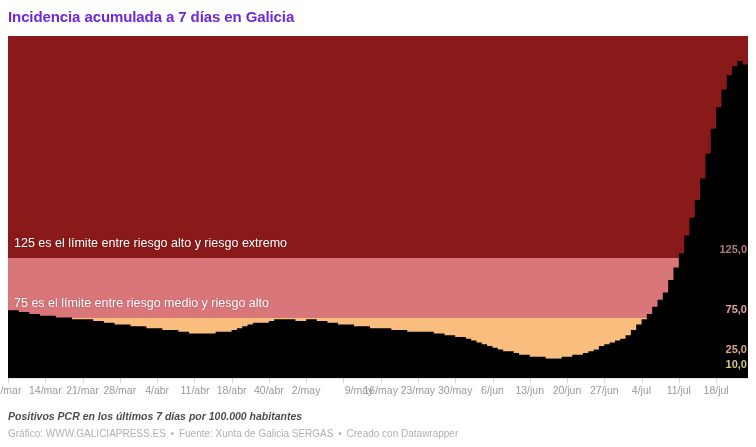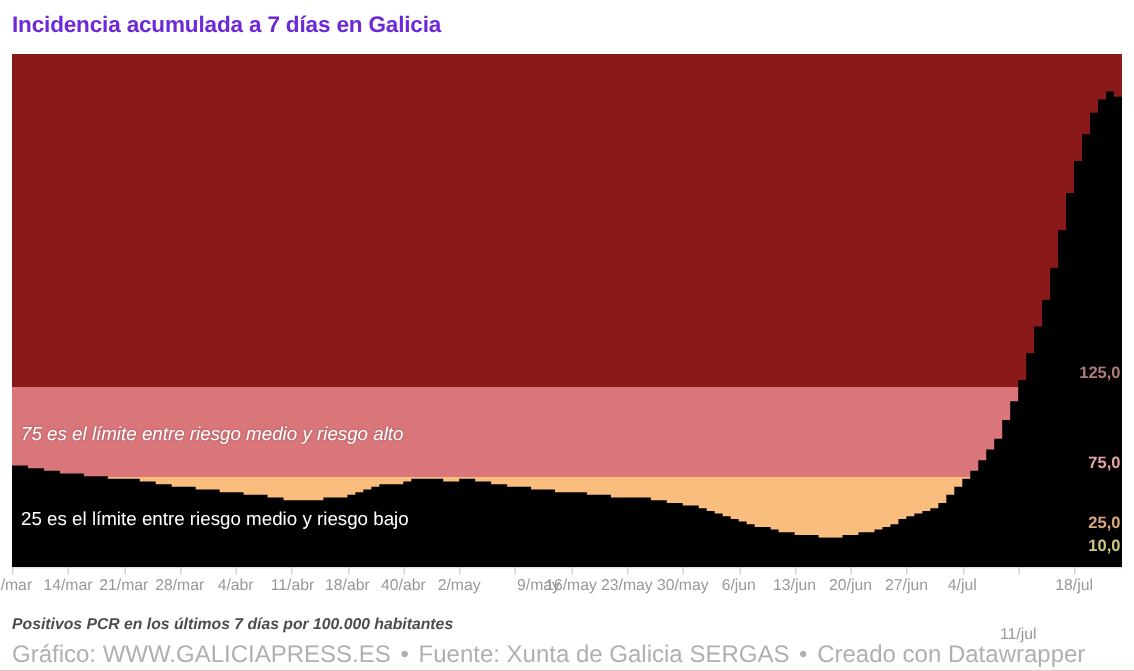--- a/index.html
+++ b/index.html
@@ -159,6 +159,7 @@
     <path id="series-path" fill="#000000" stroke="none" d="M0,342 L0.00,274.31 L5.32,274.31 L5.32,274.31 L10.65,274.31 L10.65,276.09 L15.97,276.09 L15.97,276.09 L21.29,276.09 L21.29,277.88 L26.62,277.88 L26.62,277.88 L31.94,277.88 L31.94,279.66 L37.27,279.66 L37.27,279.66 L42.59,279.66 L42.59,279.66 L47.91,279.66 L47.91,281.44 L53.24,281.44 L53.24,281.44 L58.56,281.44 L58.56,281.44 L63.88,281.44 L63.88,283.22 L69.21,283.22 L69.21,283.22 L74.53,283.22 L74.53,283.22 L79.86,283.22 L79.86,283.22 L85.18,283.22 L85.18,285.00 L90.50,285.00 L90.50,285.00 L95.83,285.00 L95.83,286.78 L101.15,286.78 L101.15,286.78 L106.47,286.78 L106.47,288.56 L111.80,288.56 L111.80,288.56 L117.12,288.56 L117.12,288.56 L122.45,288.56 L122.45,290.34 L127.77,290.34 L127.77,290.34 L133.09,290.34 L133.09,290.34 L138.42,290.34 L138.42,292.13 L143.74,292.13 L143.74,292.13 L149.06,292.13 L149.06,292.13 L154.39,292.13 L154.39,293.91 L159.71,293.91 L159.71,293.91 L165.04,293.91 L165.04,293.91 L170.36,293.91 L170.36,295.69 L175.68,295.69 L175.68,295.69 L181.01,295.69 L181.01,297.47 L186.33,297.47 L186.33,297.47 L191.65,297.47 L191.65,297.47 L196.98,297.47 L196.98,297.47 L202.30,297.47 L202.30,297.47 L207.63,297.47 L207.63,295.69 L212.95,295.69 L212.95,295.69 L218.27,295.69 L218.27,295.69 L223.60,295.69 L223.60,293.91 L228.92,293.91 L228.92,292.13 L234.24,292.13 L234.24,290.34 L239.57,290.34 L239.57,288.56 L244.89,288.56 L244.89,286.78 L250.22,286.78 L250.22,286.78 L255.54,286.78 L255.54,286.78 L260.86,286.78 L260.86,285.00 L266.19,285.00 L266.19,283.22 L271.51,283.22 L271.51,283.22 L276.83,283.22 L276.83,283.22 L282.16,283.22 L282.16,283.22 L287.48,283.22 L287.48,285.00 L292.81,285.00 L292.81,285.00 L298.13,285.00 L298.13,283.22 L303.45,283.22 L303.45,283.22 L308.78,283.22 L308.78,285.00 L314.10,285.00 L314.10,285.00 L319.42,285.00 L319.42,286.78 L324.75,286.78 L324.75,286.78 L330.07,286.78 L330.07,288.56 L335.40,288.56 L335.40,288.56 L340.72,288.56 L340.72,288.56 L346.04,288.56 L346.04,290.34 L351.37,290.34 L351.37,290.34 L356.69,290.34 L356.69,290.34 L362.01,290.34 L362.01,292.13 L367.34,292.13 L367.34,292.13 L372.66,292.13 L372.66,292.13 L377.99,292.13 L377.99,292.13 L383.31,292.13 L383.31,293.91 L388.63,293.91 L388.63,293.91 L393.96,293.91 L393.96,293.91 L399.28,293.91 L399.28,295.69 L404.60,295.69 L404.60,295.69 L409.93,295.69 L409.93,295.69 L415.25,295.69 L415.25,295.69 L420.58,295.69 L420.58,295.69 L425.90,295.69 L425.90,297.47 L431.22,297.47 L431.22,297.47 L436.55,297.47 L436.55,299.25 L441.87,299.25 L441.87,299.25 L447.19,299.25 L447.19,301.03 L452.52,301.03 L452.52,301.03 L457.84,301.03 L457.84,302.81 L463.17,302.81 L463.17,304.59 L468.49,304.59 L468.49,306.38 L473.81,306.38 L473.81,308.16 L479.14,308.16 L479.14,309.94 L484.46,309.94 L484.46,311.72 L489.78,311.72 L489.78,313.50 L495.11,313.50 L495.11,315.28 L500.43,315.28 L500.43,315.28 L505.76,315.28 L505.76,317.06 L511.08,317.06 L511.08,318.84 L516.40,318.84 L516.40,318.84 L521.73,318.84 L521.73,320.63 L527.05,320.63 L527.05,320.63 L532.37,320.63 L532.37,320.63 L537.70,320.63 L537.70,322.41 L543.02,322.41 L543.02,322.41 L548.35,322.41 L548.35,322.41 L553.67,322.41 L553.67,320.63 L558.99,320.63 L558.99,320.63 L564.32,320.63 L564.32,318.84 L569.64,318.84 L569.64,318.84 L574.96,318.84 L574.96,317.06 L580.29,317.06 L580.29,315.28 L585.61,315.28 L585.61,313.50 L590.94,313.50 L590.94,309.94 L596.26,309.94 L596.26,308.16 L601.58,308.16 L601.58,306.38 L606.91,306.38 L606.91,304.59 L612.23,304.59 L612.23,302.81 L617.55,302.81 L617.55,299.25 L622.88,299.25 L622.88,293.91 L628.20,293.91 L628.20,288.56 L633.53,288.56 L633.53,283.22 L638.85,283.22 L638.85,277.88 L644.17,277.88 L644.17,270.75 L649.50,270.75 L649.50,263.63 L654.82,263.63 L654.82,256.50 L660.14,256.50 L660.14,244.03 L665.47,244.03 L665.47,231.56 L670.79,231.56 L670.79,217.31 L676.12,217.31 L676.12,199.50 L681.44,199.50 L681.44,181.69 L686.76,181.69 L686.76,163.88 L692.09,163.88 L692.09,142.50 L697.41,142.50 L697.41,117.56 L702.73,117.56 L702.73,92.63 L708.06,92.63 L708.06,71.25 L713.38,71.25 L713.38,53.44 L718.71,53.44 L718.71,39.19 L724.03,39.19 L724.03,30.28 L729.35,30.28 L729.35,24.94 L734.68,24.94 L734.68,28.50 L740.00,28.50 L740.00,42.75 L740.00,42.75 L740,342 Z"></path>
   </svg>
 
+  <div class="annotation" id="annot-125">125 es el límite entre riesgo alto y riesgo extremo</div>
   <div class="annotation" id="annot-75">75 es el límite entre riesgo medio y riesgo alto</div>
   <div class="annotation" id="annot-25">25 es el límite entre riesgo medio y riesgo bajo</div>
 

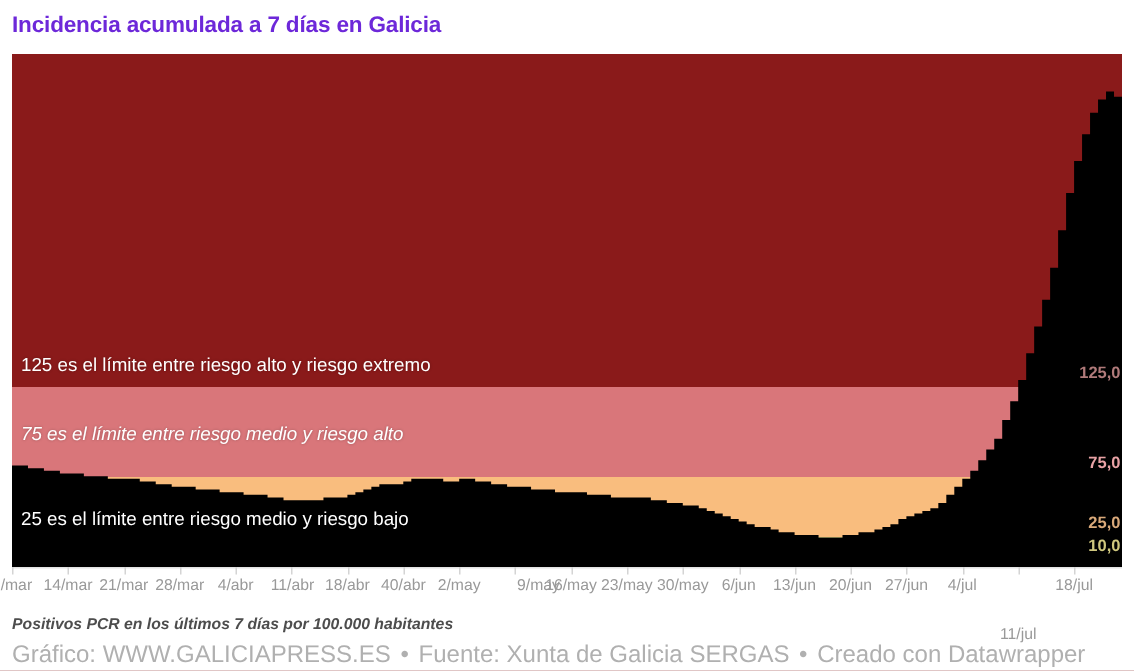--- a/index.html
+++ b/index.html
@@ -71,7 +71,7 @@
     text-shadow: 0 0 2px rgba(0,0,0,0.28);
   }
   #annot-125 { top: 200px; }
-  #annot-75  { top: 246px; font-style: italic; }
+  #annot-75  { top: 260px; }
   #annot-25  { top: 303px; }
   #annot-10  { top: 318px; }
 

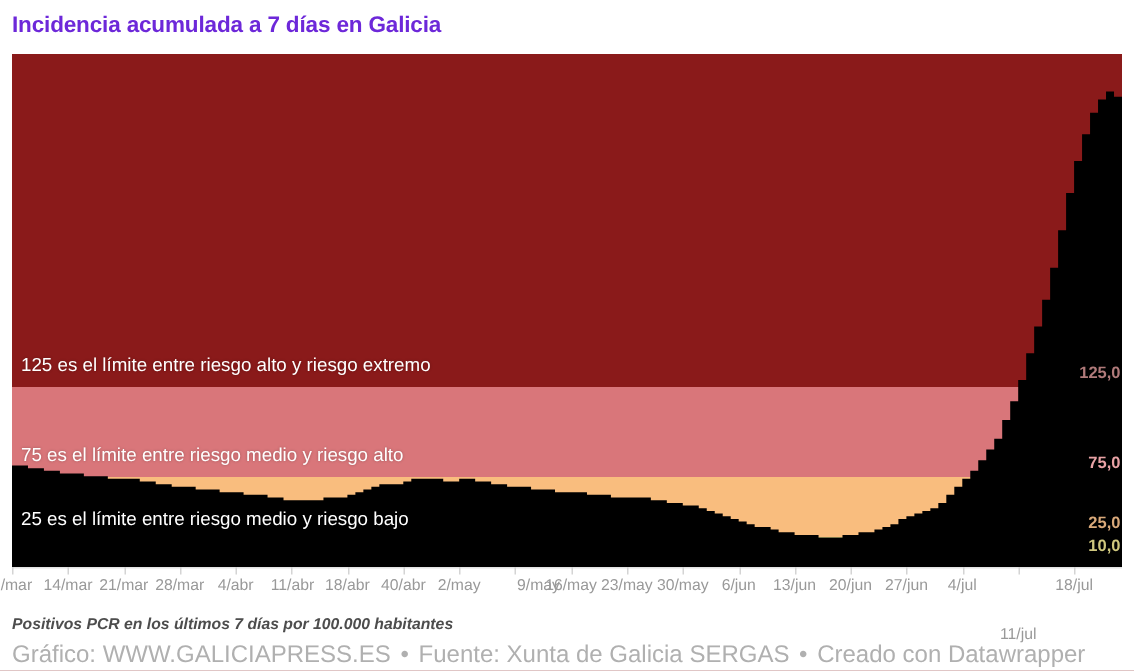--- a/index.html
+++ b/index.html
@@ -161,7 +161,6 @@
 
   <div class="annotation" id="annot-125">125 es el límite entre riesgo alto y riesgo extremo</div>
   <div class="annotation" id="annot-75">75 es el límite entre riesgo medio y riesgo alto</div>
-  <div class="annotation" id="annot-25">25 es el límite entre riesgo medio y riesgo bajo</div>
 
   <div class="right-label" id="rlabel-125">125,0</div>
   <div class="right-label" id="rlabel-75">75,0</div>

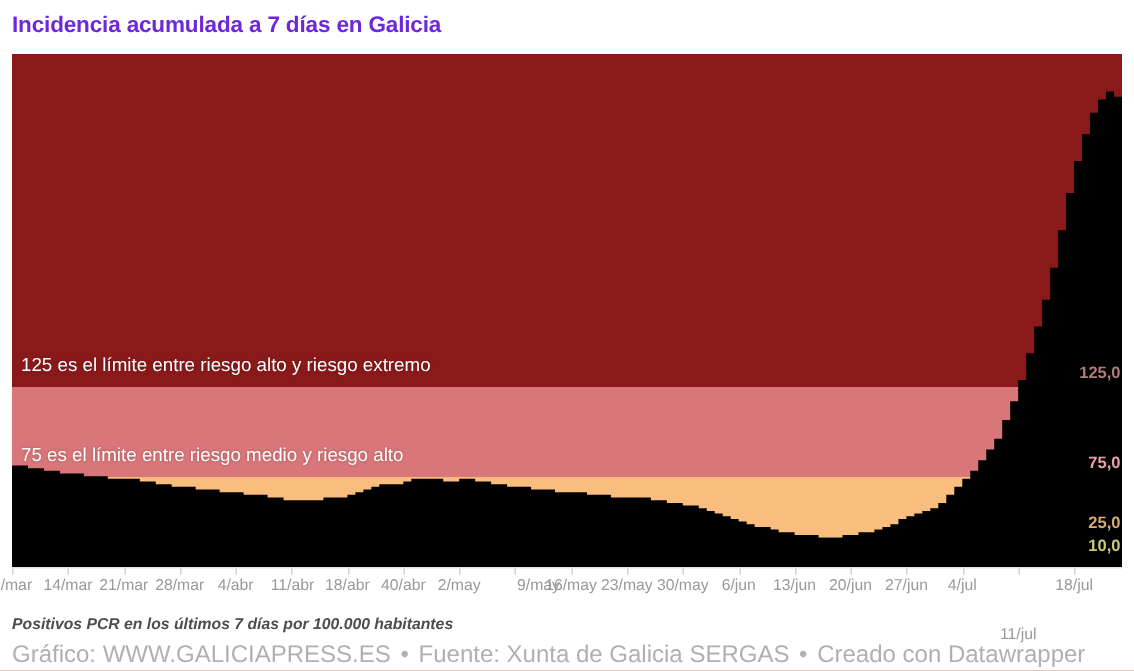--- a/index.html
+++ b/index.html
@@ -208,7 +208,7 @@
     <div class="tick-mark" style="left: 633.5px;"></div>
     <div class="tick-label" style="left: 633.5px;">4/jul</div>
     <div class="tick-mark" style="left: 670.8px;"></div>
-    <div class="tick-label" style="left: 670.8px; margin-top: 33px;">11/jul</div>
+    <div class="tick-label" style="left: 670.8px;">11/jul</div>
     <div class="tick-mark" style="left: 708.1px;"></div>
     <div class="tick-label" style="left: 708.1px;">18/jul</div>
   </div>

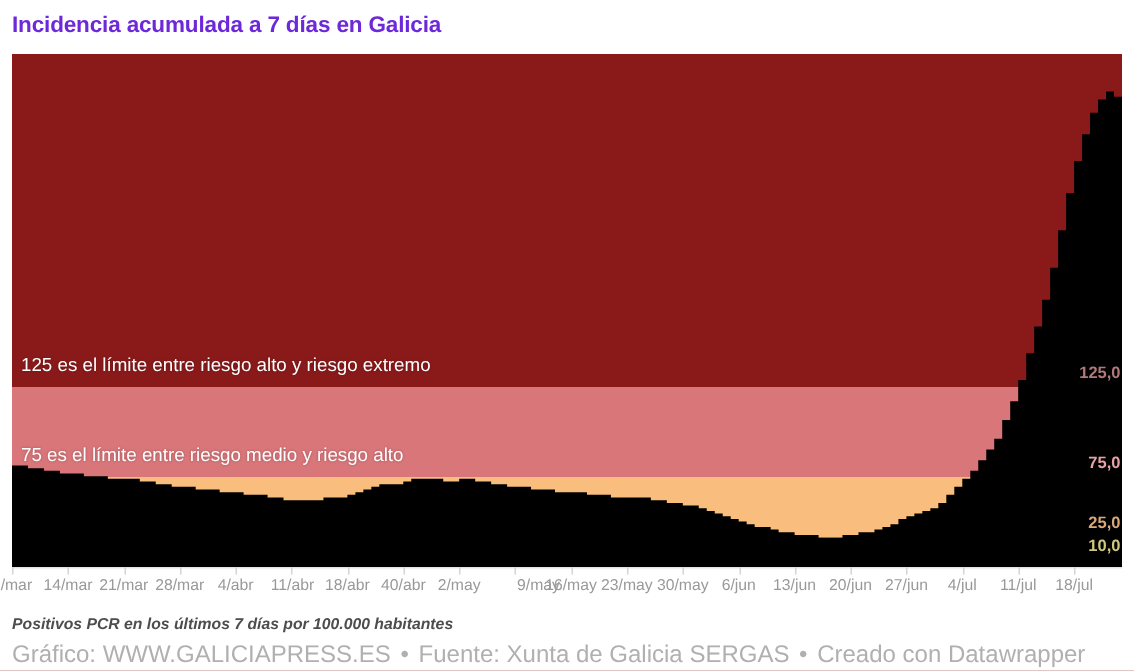--- a/index.html
+++ b/index.html
@@ -136,7 +136,7 @@
     position: absolute;
     left: 8px;
     top: 428px;
-    font-size: 16px;
+    font-size: 10px;
     color: #b0b0b0;
     white-space: nowrap;
   }

